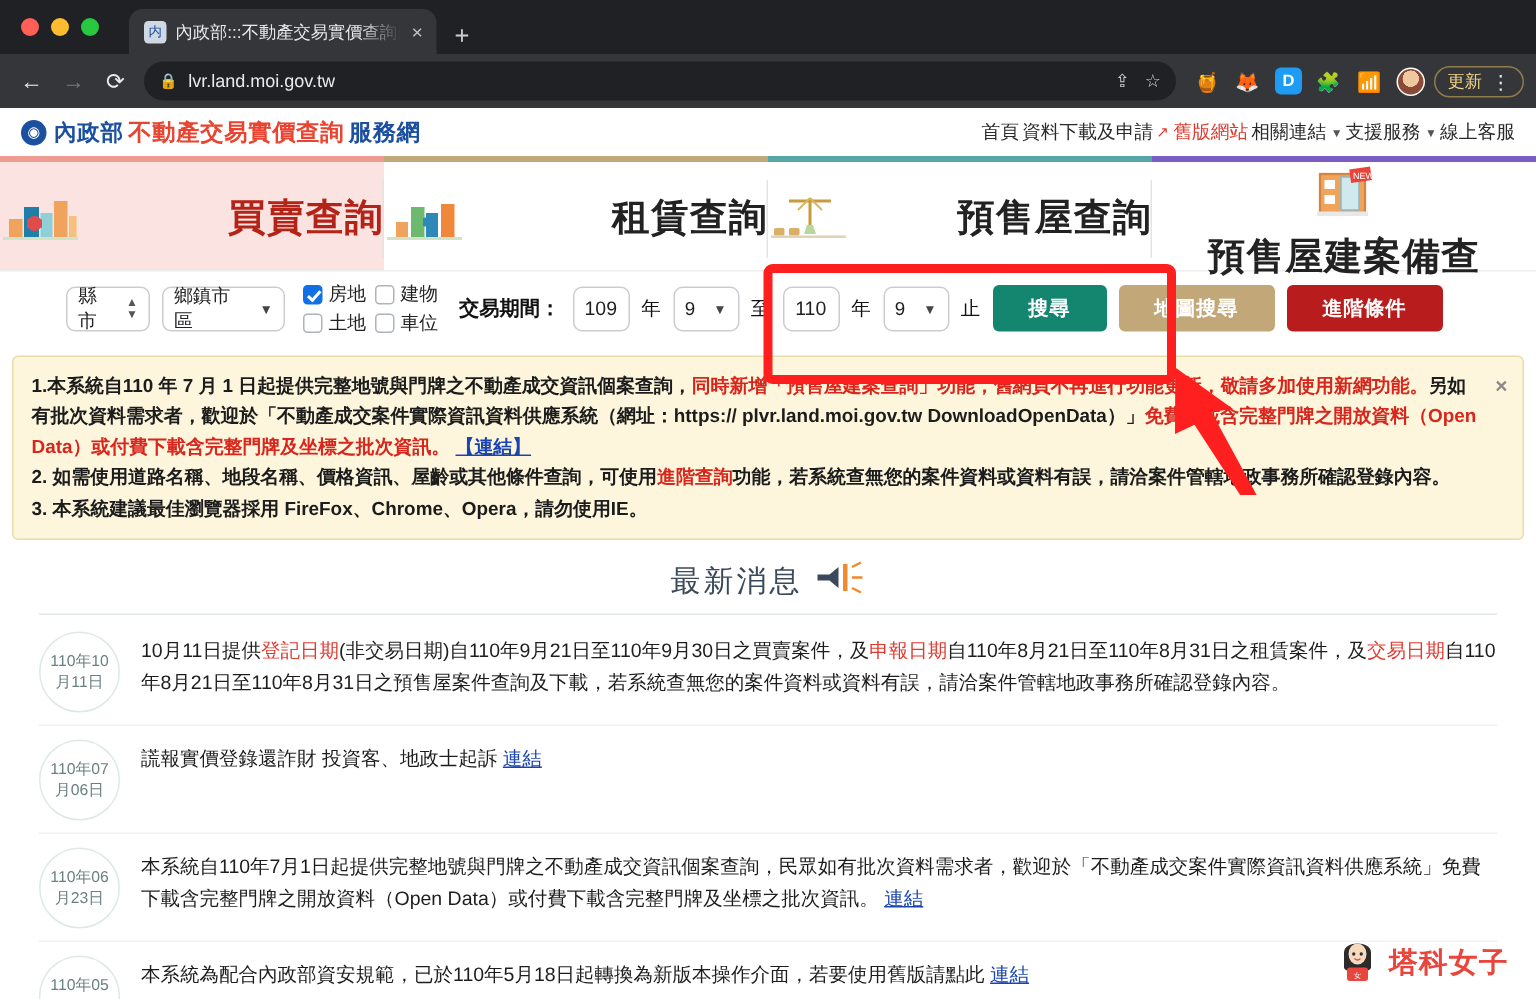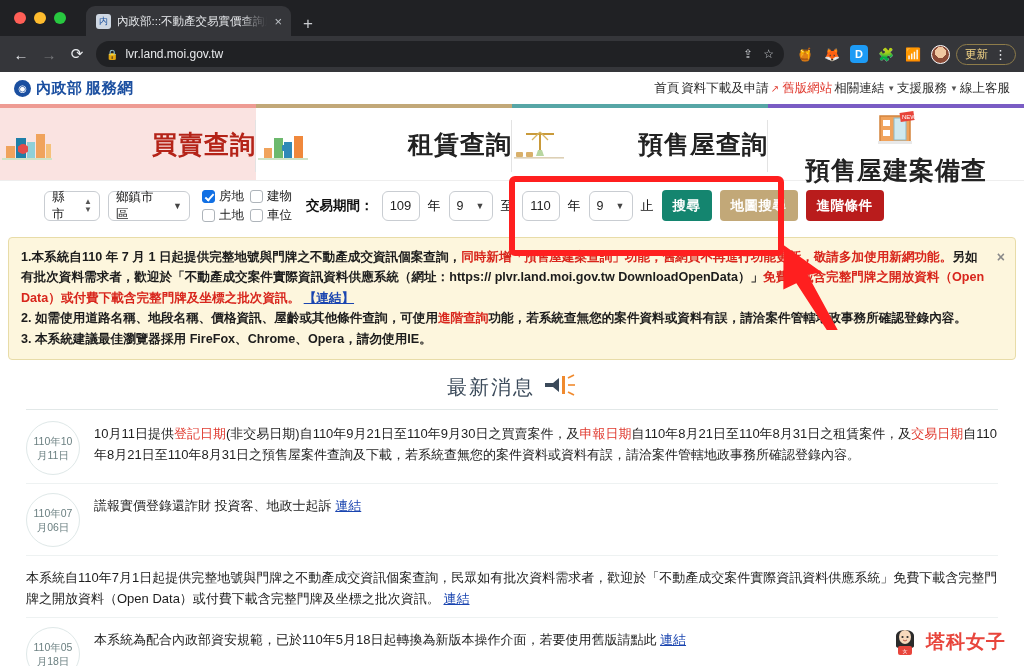--- a/index.html
+++ b/index.html
@@ -239,6 +239,7 @@
       <div class="logo">
         <span class="logo-mark">◉</span>
         <span class="logo-t1">內政部</span>
+        <span class="logo-t2">不動產交易實價查詢</span>
         <span class="logo-t3">服務網</span>
       </div>
       <div class="topnav">

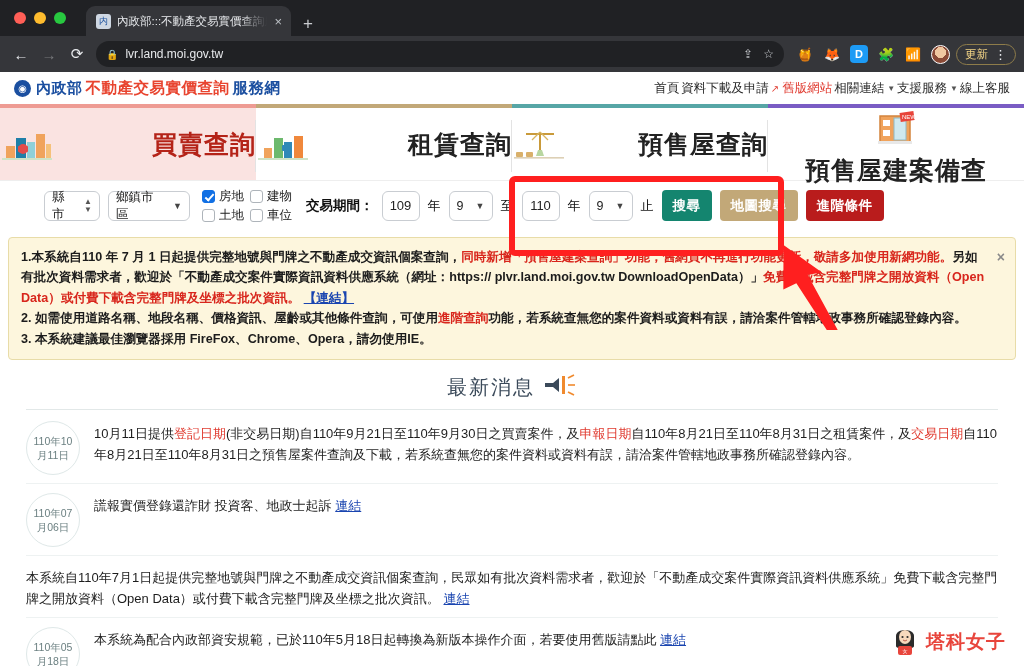--- a/index.html
+++ b/index.html
@@ -153,7 +153,7 @@
   }
   .unit { font-size:13px; color:#111; }
   .btn { height:31px; border-radius:4px; color:#fff; font-size:13.5px; font-weight:bold;
-         display:flex;align-items:center;justify-content:center; padding:0 11px; letter-spacing:0.5px;}
+         display:flex;align-items:center;justify-content:center; padding:0 24px; letter-spacing:0.5px;}
   .btn-search { background:#14856f; }
   .btn-map { background:#c2a878; }
   .btn-adv { background:#b91c1c; }

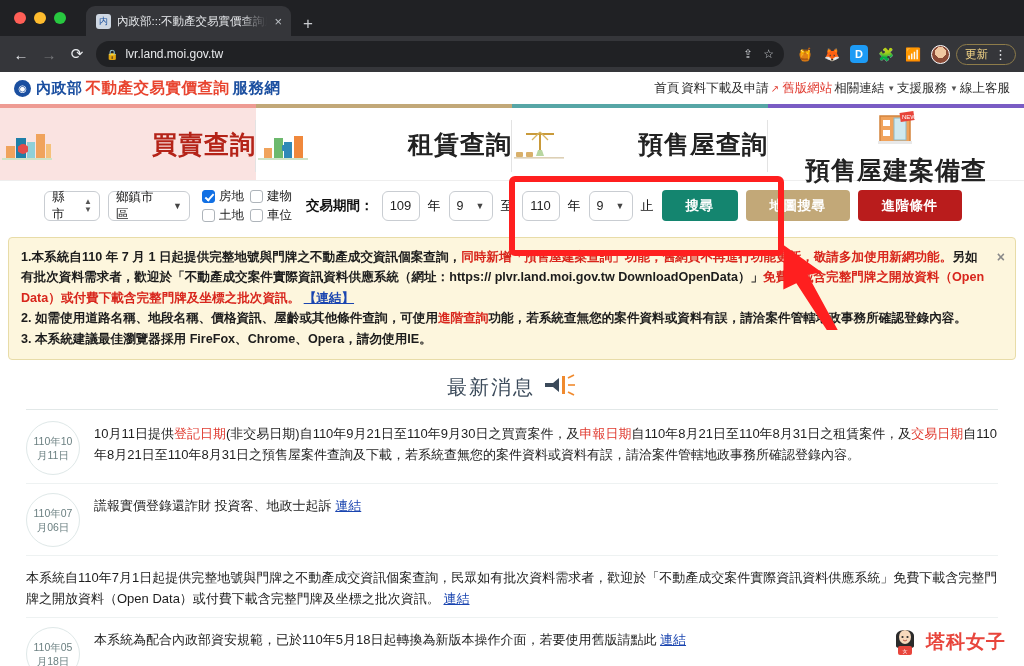--- a/index.html
+++ b/index.html
@@ -434,6 +434,10 @@
       </div>
 
       <div class="news-item">
+        <div class="news-date">
+          <span>110年06</span>
+          <span>月23日</span>
+        </div>
         <div class="news-text"><span>本系統自110年7月1日起提供完整地號與門牌之不動產成交資訊個案查詢，民眾如有批次資料需求者，歡迎於「不動產成交案件實際資訊資料供應系統」免費下載含完整門牌之開放資料（Open Data）或付費下載含完整門牌及坐標之批次資訊。 </span><span class="link">連結</span></div>
       </div>
 

